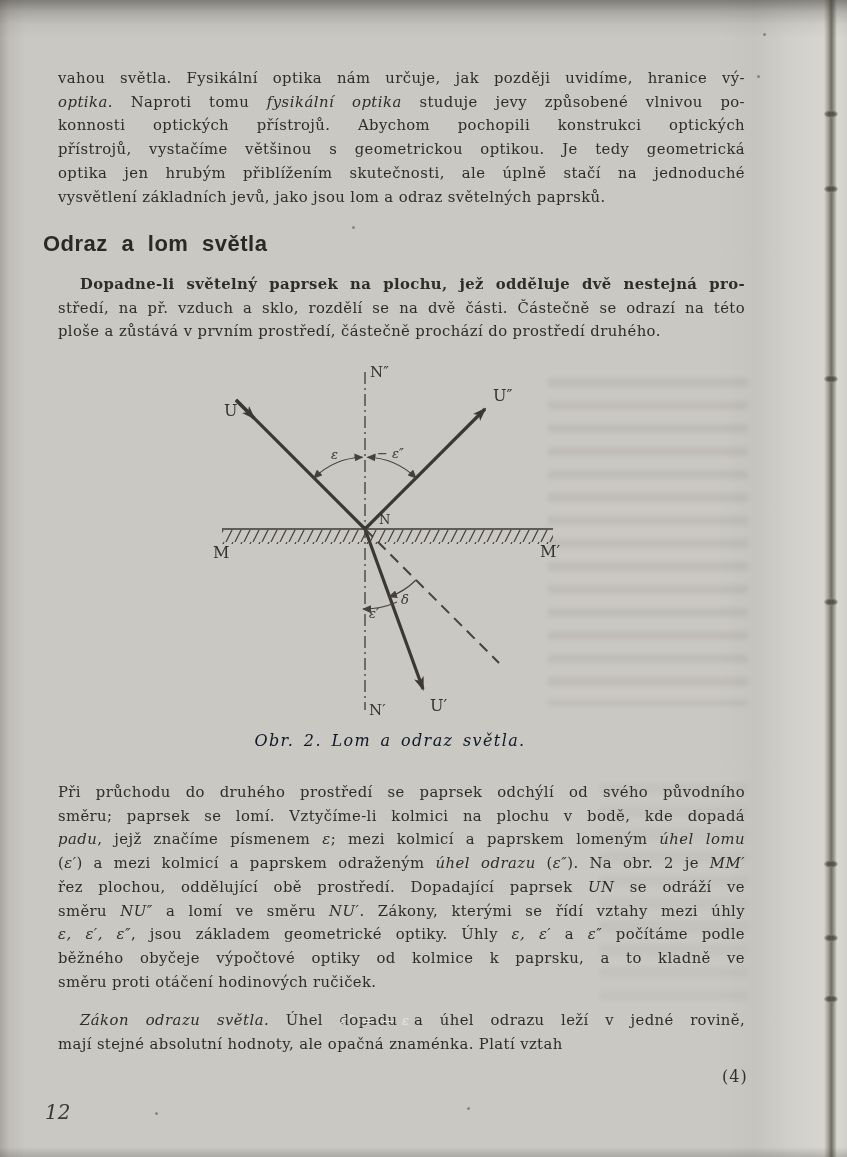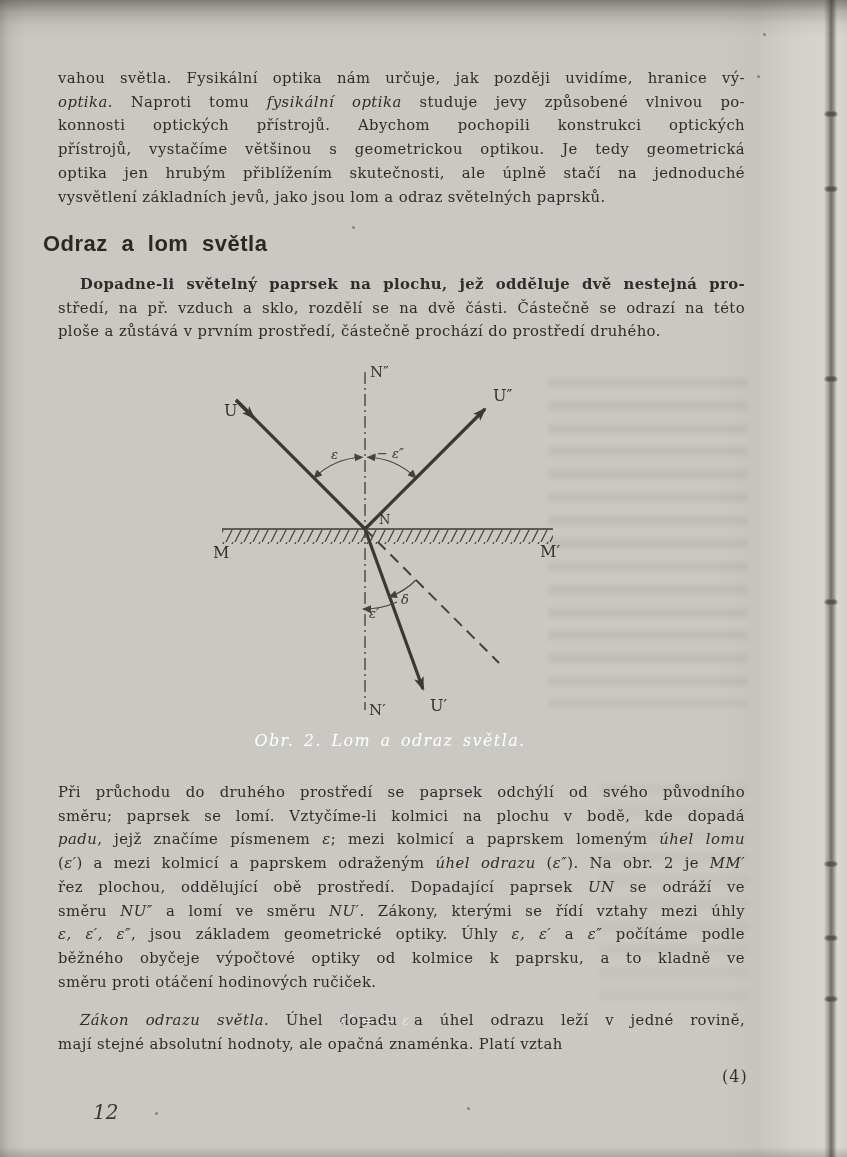--- a/index.html
+++ b/index.html
@@ -36,7 +36,7 @@
     letter-spacing:.5px;word-spacing:7px;color:#2b2924;}
   .fig{position:absolute;left:180px;top:360px;width:420px;height:372px;}
   .fig-caption{position:absolute;left:180px;top:731px;width:420px;text-align:center;
-    font-style:italic;font-size:16px;letter-spacing:1.4px;word-spacing:3px;color:#ffffff;}
+    font-style:italic;font-size:16px;letter-spacing:1.4px;word-spacing:3px;color:#0f172a;}
   .equation{position:absolute;left:340px;top:1013px;font-style:italic;font-size:13px;
     letter-spacing:2px;color:#e5e5e5;}
   .eq-tag{position:absolute;left:722px;top:1067px;font-size:16px;color:#33312c;letter-spacing:1px;}

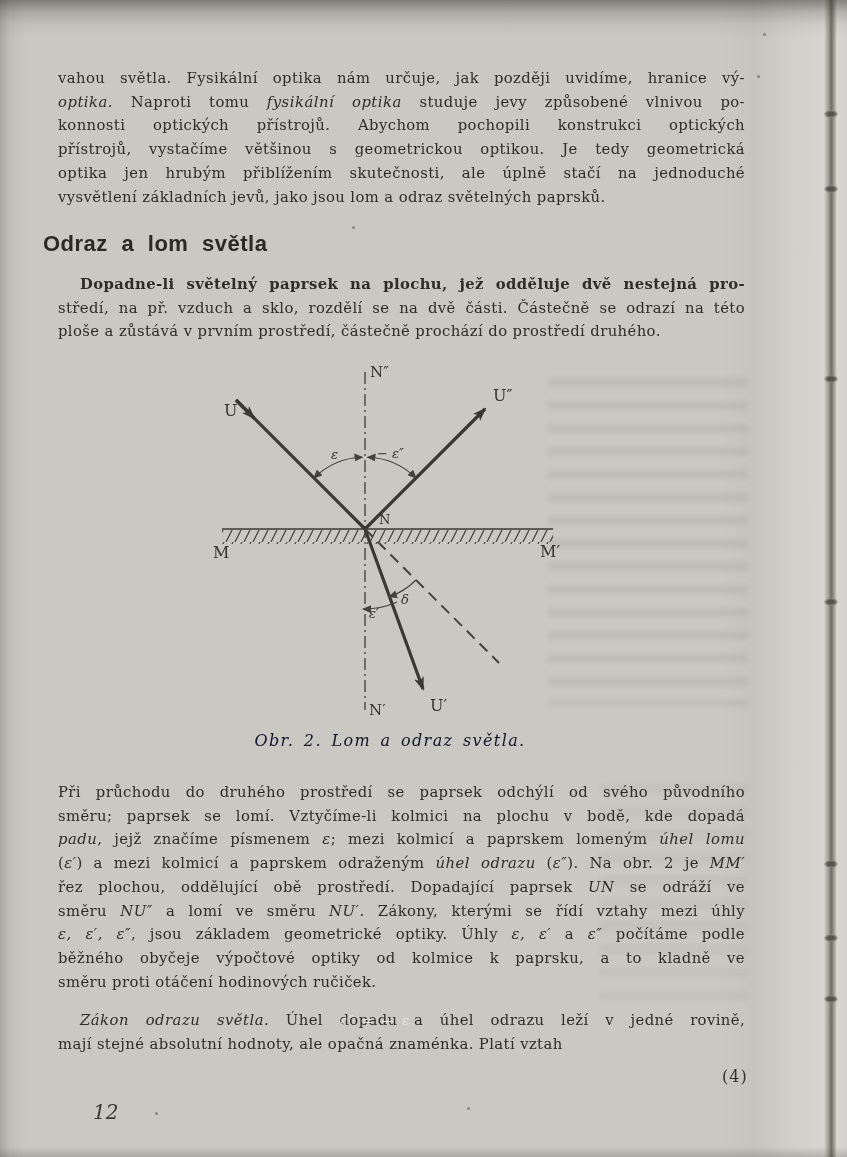--- a/index.html
+++ b/index.html
@@ -40,7 +40,7 @@
   .equation{position:absolute;left:340px;top:1013px;font-style:italic;font-size:13px;
     letter-spacing:2px;color:#e5e5e5;}
   .eq-tag{position:absolute;left:722px;top:1067px;font-size:16px;color:#33312c;letter-spacing:1px;}
-  .page-number{position:absolute;left:45px;top:1100px;font-style:italic;font-size:20px;color:#3a3832;margin-left:48px;}
+  .page-number{position:absolute;left:45px;top:1100px;font-style:italic;font-size:20px;color:#3a3832;}
   .knot{position:absolute;left:824px;width:14px;height:8px;border-radius:50%;
     background:radial-gradient(ellipse at center, #57544d 0 32%, rgba(130,127,118,.75) 58%, rgba(130,127,118,0) 78%);}
   .speck{position:absolute;width:3px;height:3px;border-radius:50%;background:#6b6860;opacity:.7;}

